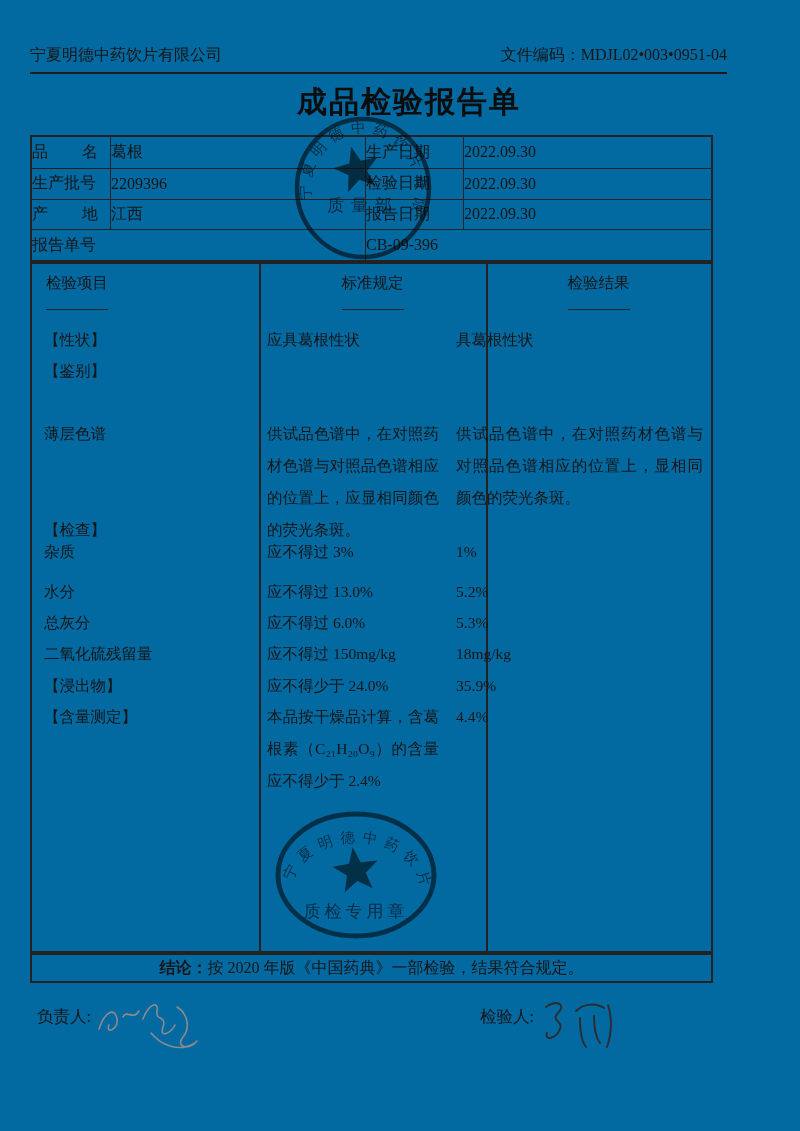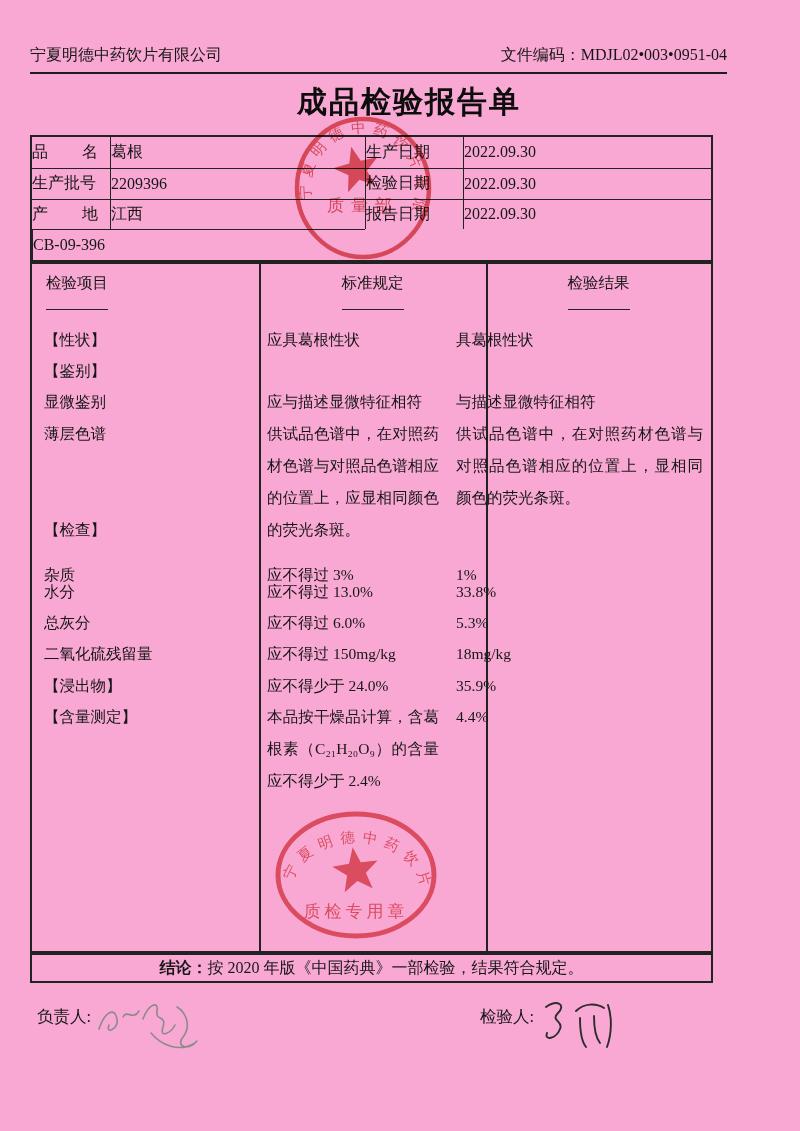--- a/index.html
+++ b/index.html
@@ -4,7 +4,7 @@
 <style>
   html,body { margin:0; padding:0; background:#ffffff; }
   .page {
-    position:relative; width:800px; height:1131px; background:#f9a8d4;
+    position:relative; width:800px; height:1131px; background:#0369a1;
     font-family:"Liberation Serif","DejaVu Serif",serif; color:#161616;
     overflow:hidden;
   }

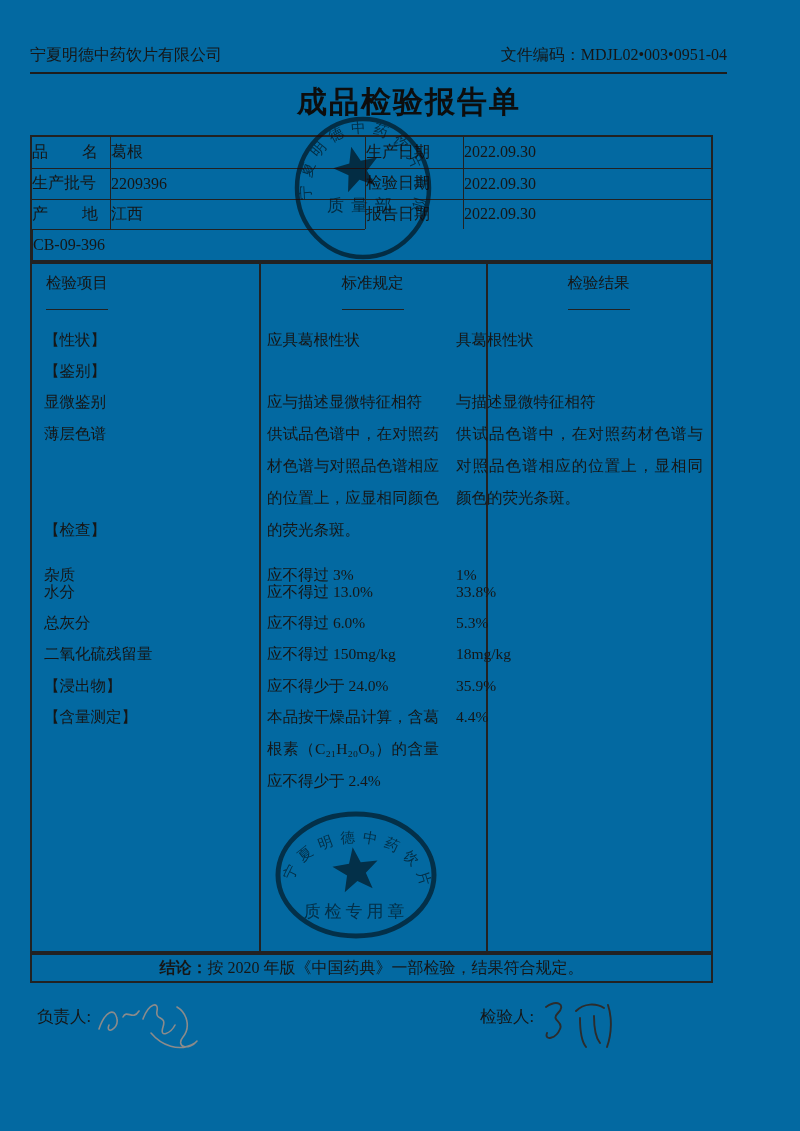--- a/index.html
+++ b/index.html
@@ -99,6 +99,7 @@
     <div class="cell bl bt">报告日期</div>
     <div class="cell bl bt">2022.09.30</div>
 
+    <div class="cell bt sp2">报告单号</div>
     <div class="cell bl bt sp2">CB-09-396</div>
   </div>
 

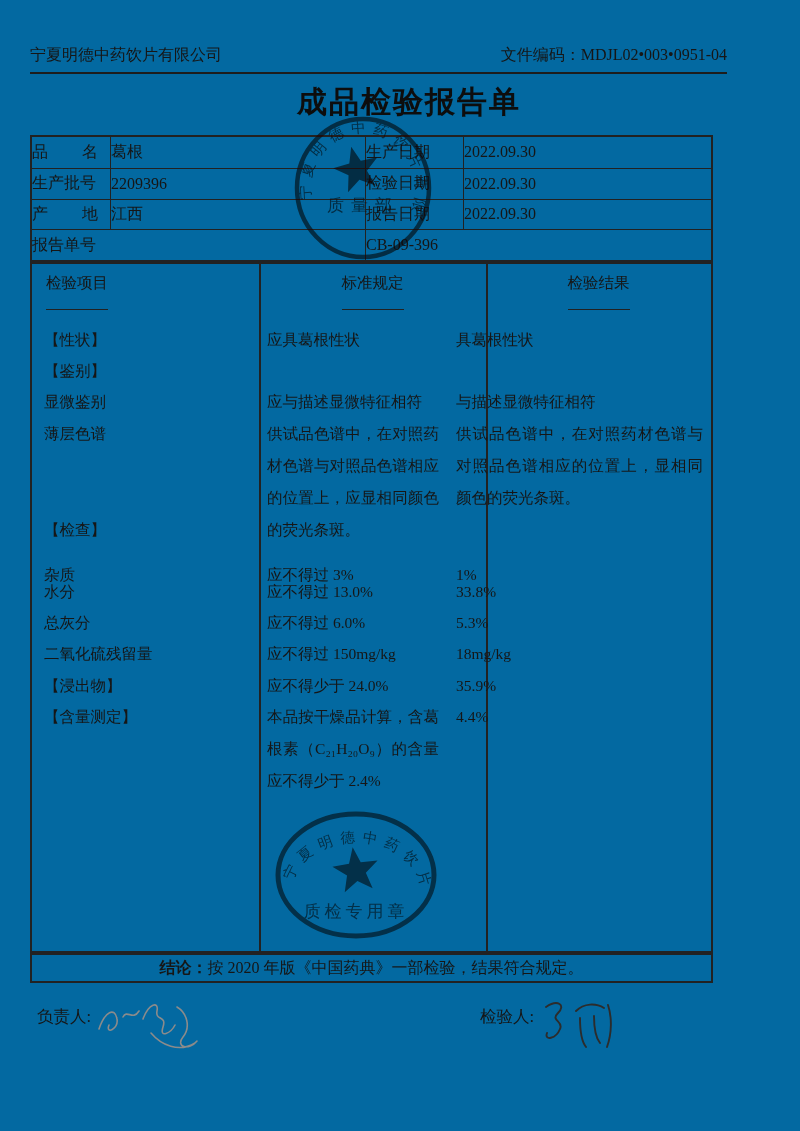--- a/index.html
+++ b/index.html
@@ -122,11 +122,6 @@
       <div class="c1">【鉴别】</div>
       <div class="c2"></div>
       <div class="c3"></div>
-    </div>
-    <div class="mt-row" style="top:122px">
-      <div class="c1">显微鉴别</div>
-      <div class="c2">应与描述显微特征相符</div>
-      <div class="c3">与描述显微特征相符</div>
     </div>
     <div class="mt-row" style="top:154px">
       <div class="c1">薄层色谱</div>

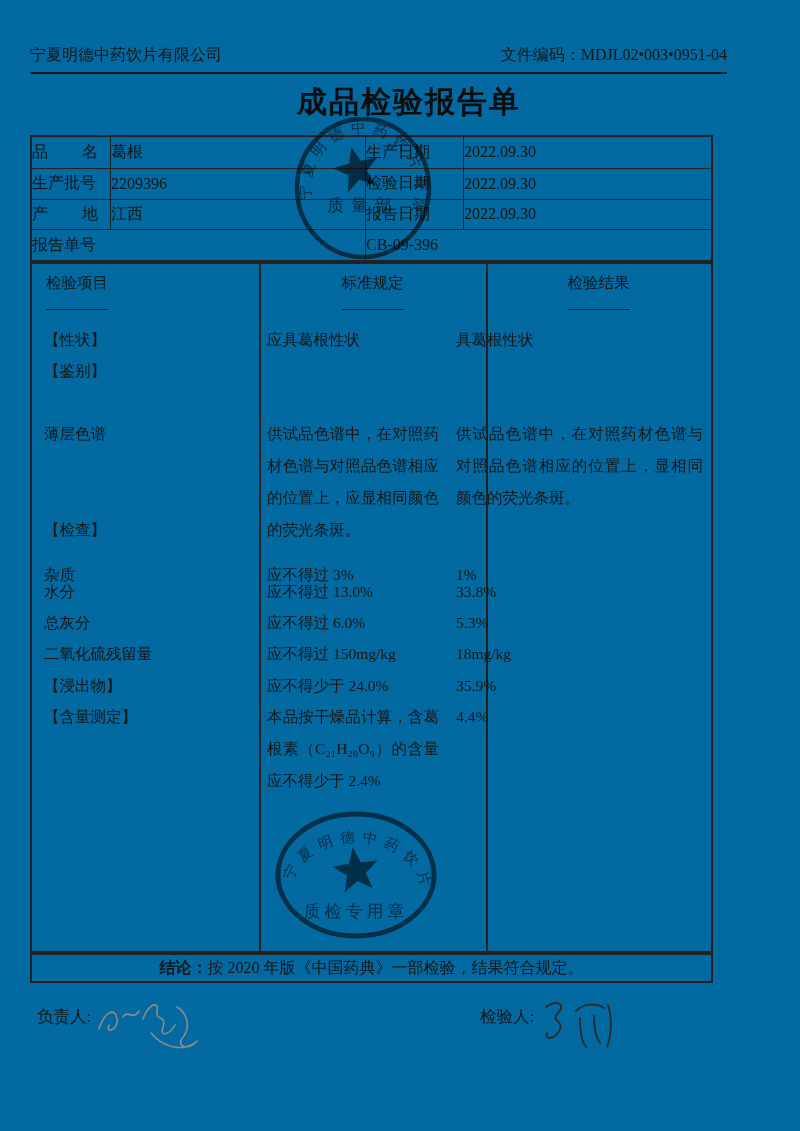--- a/index.html
+++ b/index.html
@@ -133,7 +133,7 @@
       <div class="c2"></div>
       <div class="c3"></div>
     </div>
-    <div class="mt-row" style="top:295px">
+    <div class="mt-row" style="top:272px">
       <div class="c1">杂质</div>
       <div class="c2">应不得过 3%</div>
       <div class="c3">1%</div>

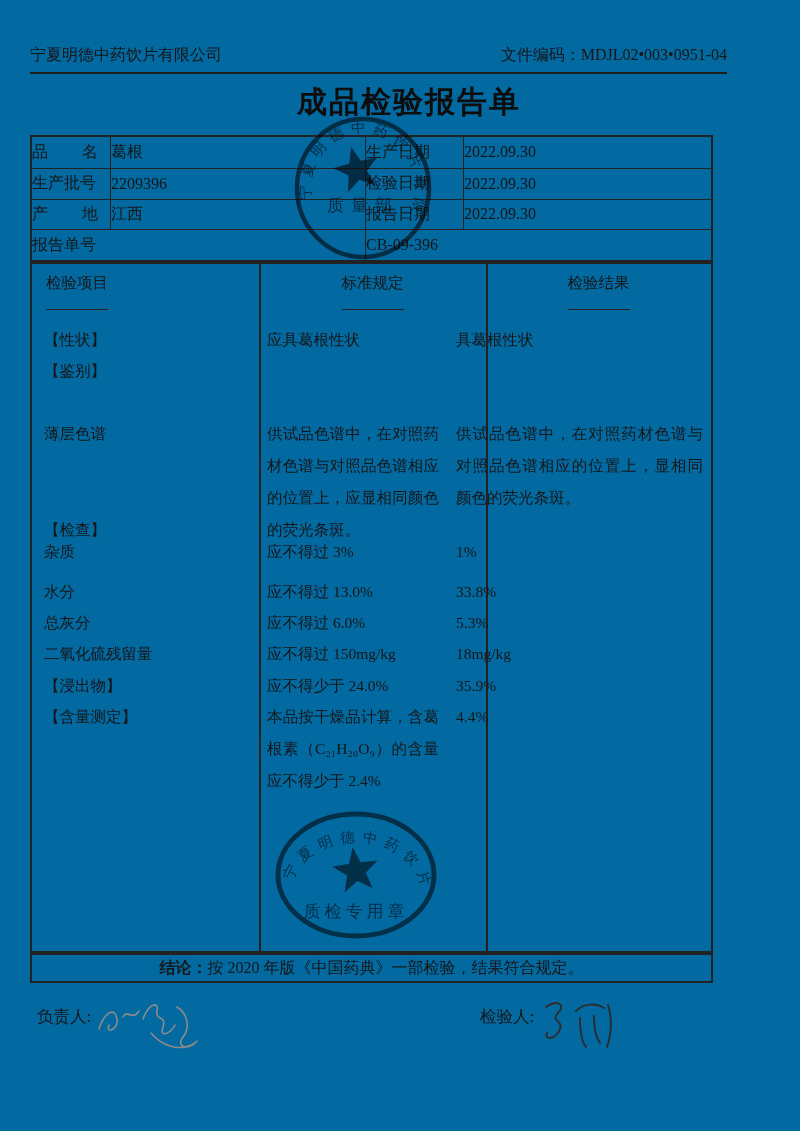--- a/index.html
+++ b/index.html
@@ -141,7 +141,7 @@
     <div class="mt-row" style="top:312px">
       <div class="c1">水分</div>
       <div class="c2">应不得过 13.0%</div>
-      <div class="c3">33.8%</div>
+      <div class="c3">5.2%</div>
     </div>
     <div class="mt-row" style="top:343px">
       <div class="c1">总灰分</div>

